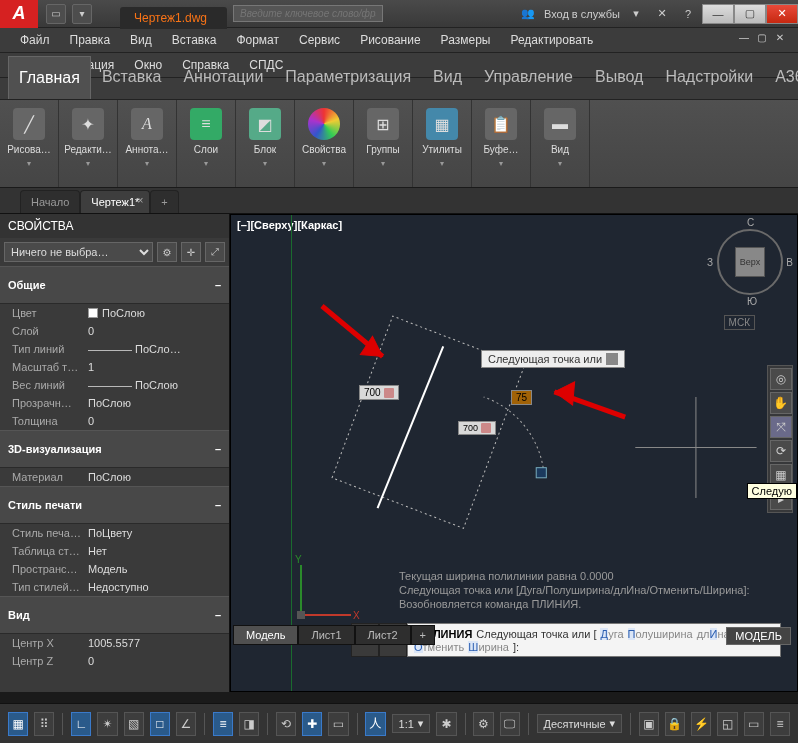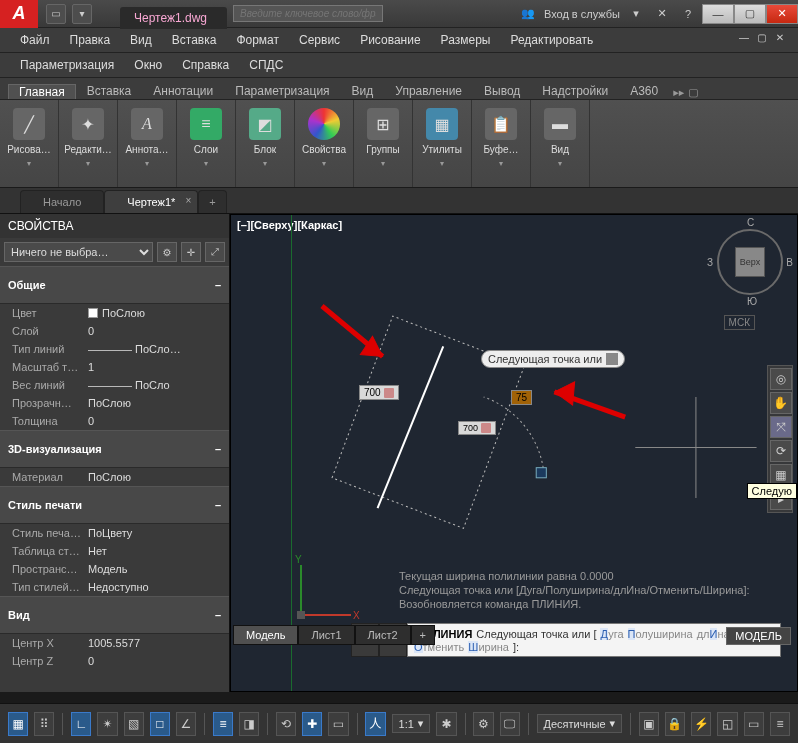--- a/index.html
+++ b/index.html
@@ -10,7 +10,7 @@
 .app-logo { width: 38px; height: 28px; background: #d62121; color: #fff; font-weight: bold; font-size: 18px; display: flex; align-items: center; justify-content: center; font-style: italic; }
 .qat { display: flex; gap: 6px; padding: 0 8px; align-items: center; }
 .qat .qbtn { width: 20px; height: 20px; background: #4d4d4d; border: 1px solid #666; border-radius: 2px; display: flex; align-items: center; justify-content: center; font-size: 10px; }
-.title-tab { background: #2a2a2a; color: #f9a8d4; padding: 4px 20px 4px 14px; border-radius: 3px 3px 0 0; margin-left: 20px; position: relative; top: 4px; font-size: 12px; }
+.title-tab { background: #2a2a2a; color: #f97316; padding: 4px 20px 4px 14px; border-radius: 3px 3px 0 0; margin-left: 20px; position: relative; top: 4px; font-size: 12px; }
 .search-box { flex: 1; margin: 0 6px; }
 .search-box input { width: 150px; background: #555; border: 1px solid #777; color: #bbb; padding: 2px 6px; font-size: 10px; font-style: italic; }
 .title-right { display: flex; align-items: center; gap: 6px; padding-right: 4px; }

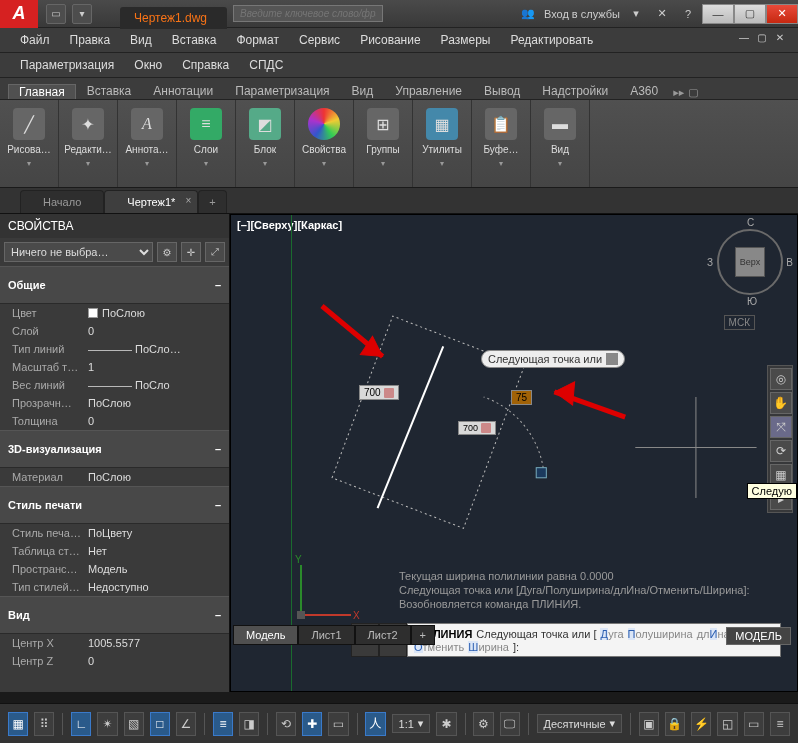--- a/index.html
+++ b/index.html
@@ -27,7 +27,7 @@
 
 
 .ribbon-tabs { display: flex; background: #3c3c3c; border-bottom: 1px solid #222; padding-left: 8px; align-items:flex-end; height:22px; }
-.rtab { padding: 0 10px; color: #bbb; font-size: 12px; border: 1px solid transparent; }
+.rtab { padding: 12px 10px; color: #bbb; font-size: 16px; border: 1px solid transparent; }
 .rtab.active { background: #505050; color: #fff; border: 1px solid #666; border-bottom: none; }
 .rtab-end { margin-left: 4px; color:#999; display:flex; gap:4px; align-items:center;}
 

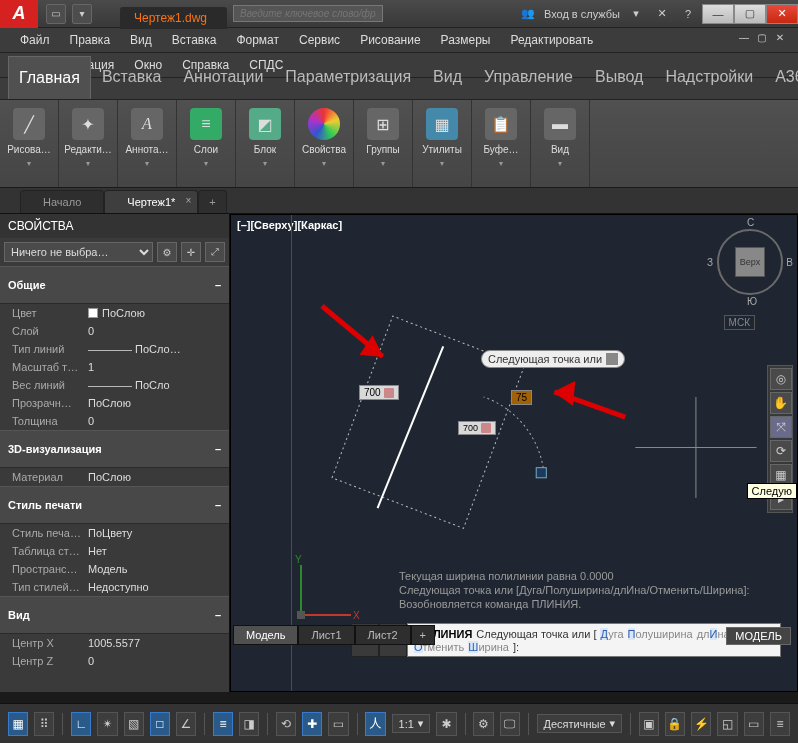--- a/index.html
+++ b/index.html
@@ -40,7 +40,7 @@
 
 
 .filetabs { display:flex; background:#333; height:26px; align-items:flex-end; padding-left:20px; gap:0; border-bottom:1px solid #111; }
-.ftab { padding:5px 22px; color:#999; font-size:11px; border:1px solid #222; border-bottom:none; background:#2e2e2e; border-radius:4px 4px 0 0; position:relative; }
+.ftab { padding:5px 10px; color:#999; font-size:11px; border:1px solid #222; border-bottom:none; background:#2e2e2e; border-radius:4px 4px 0 0; position:relative; }
 .ftab.active { background:#3e3e3e; color:#fff; }
 .ftab.active::before { content:"×"; position:absolute; right:6px; top:4px; color:#aaa; font-size:10px; }
 .ftab.add { padding:5px 10px; }

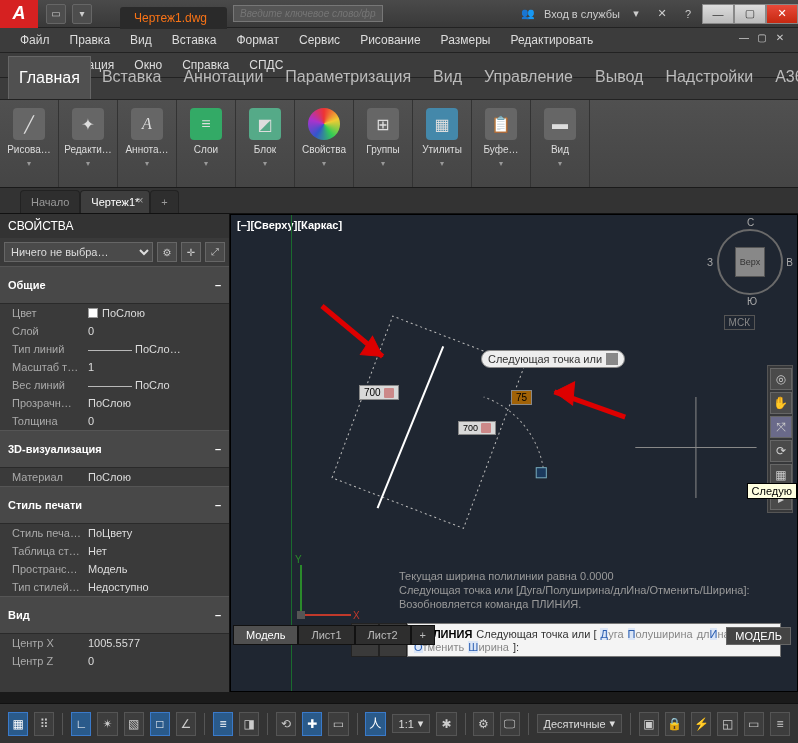--- a/index.html
+++ b/index.html
@@ -379,7 +379,7 @@
       <span>700</span>
         <span class="lock"></span>
     </div>
-    <div class="tooltip-box" style="left:250px; top:135px;border-radius:9px;">
+    <div class="tooltip-box" style="left:250px; top:135px;">
       <span>Следующая точка или</span>
         <span class="gear"></span>
     </div>

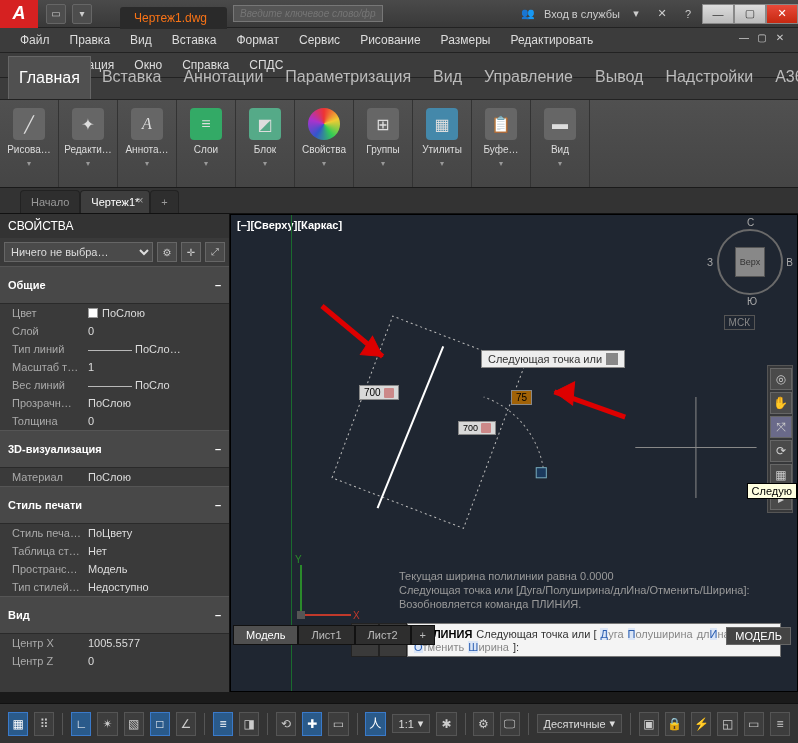--- a/index.html
+++ b/index.html
@@ -292,7 +292,7 @@
         </div>
         <div class="prow">
           <div class="plabel">Вес линий</div>
-          <div class="pval">———— ПоСло</div>
+          <div class="pval">———— ПоСлою</div>
         </div>
         <div class="prow">
           <div class="plabel">Прозрачн…</div>

